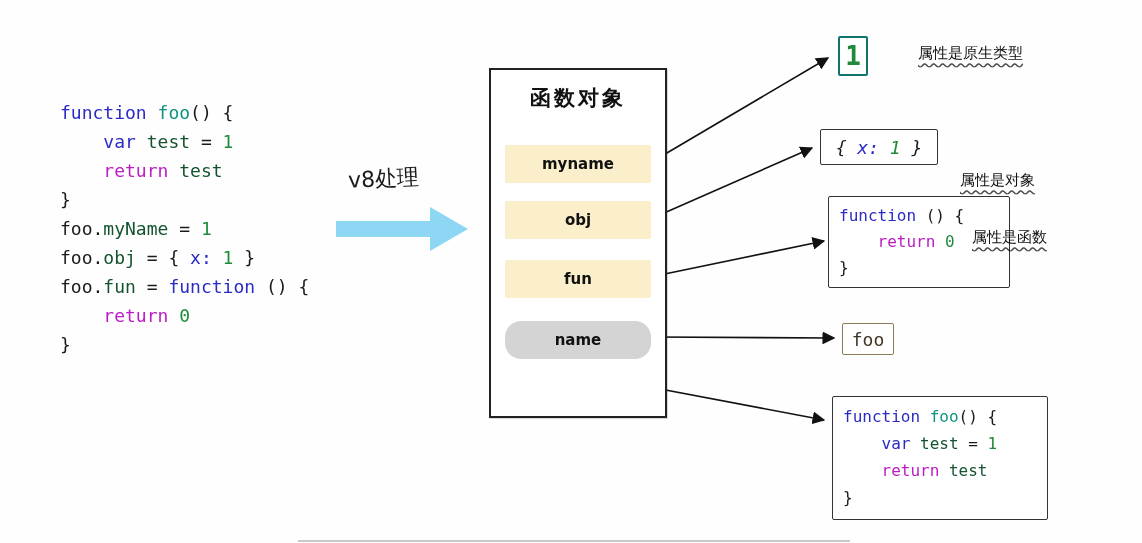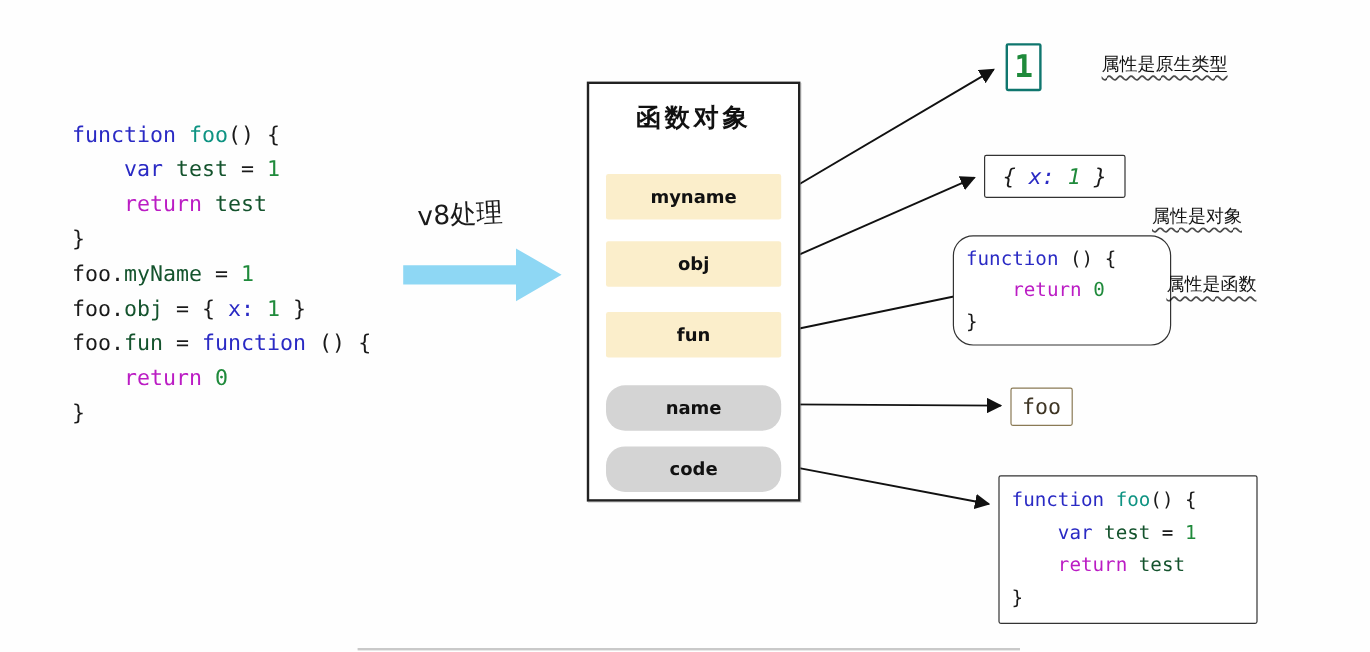--- a/index.html
+++ b/index.html
@@ -71,9 +71,9 @@
   }
   .obj-box .code-line{display:inline;}
   .fn-box{
-    left:794px;top:196px;width:182px;height:92px;
+    left:828px;top:196px;width:182px;height:92px;
     font-family:"DejaVu Sans Mono",monospace;font-size:16px;
-    line-height:26px;padding:6px 10px;border-radius:17px;
+    line-height:26px;padding:6px 10px;
   }
   .name-box{
     left:842px;top:323px;width:52px;height:32px;

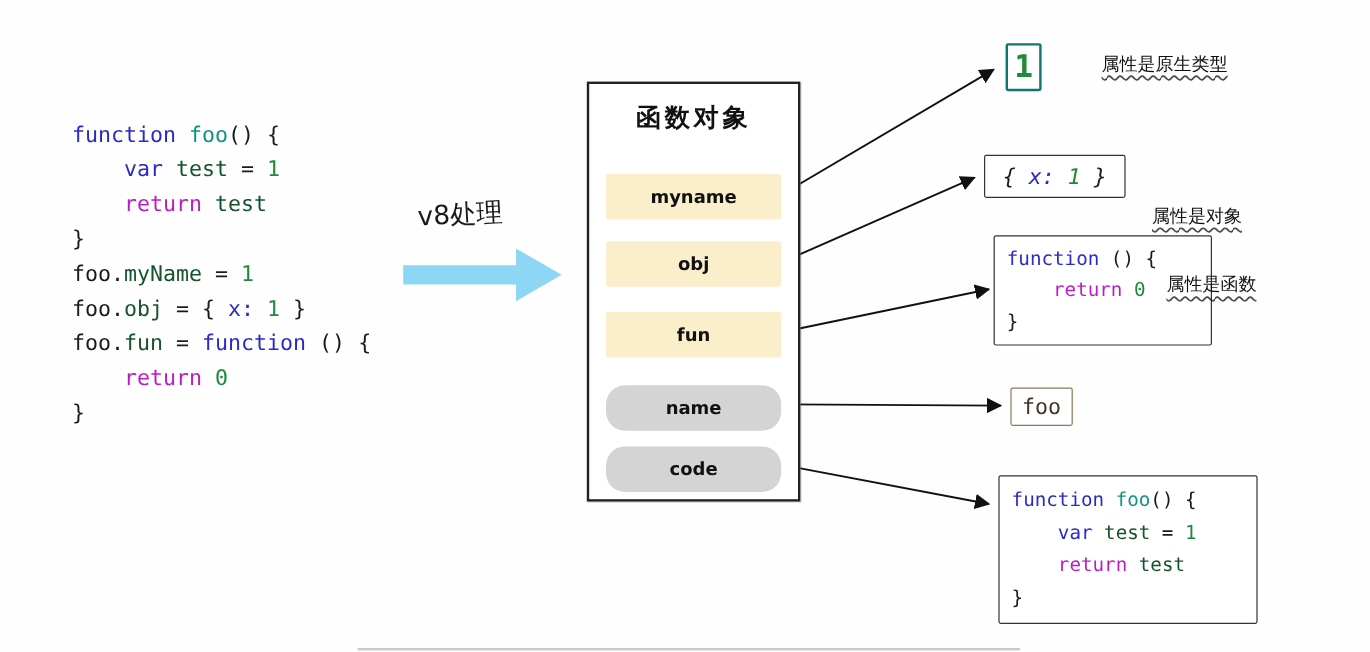--- a/index.html
+++ b/index.html
@@ -150,9 +150,6 @@
     <div class="fo-row internal" style="top:251px">
       <span>name</span>
     </div>
-    <div class="fo-row internal" style="top:302px">
-      <span>code</span>
-    </div>
   </div>
 
   <div class="val-box primitive">

